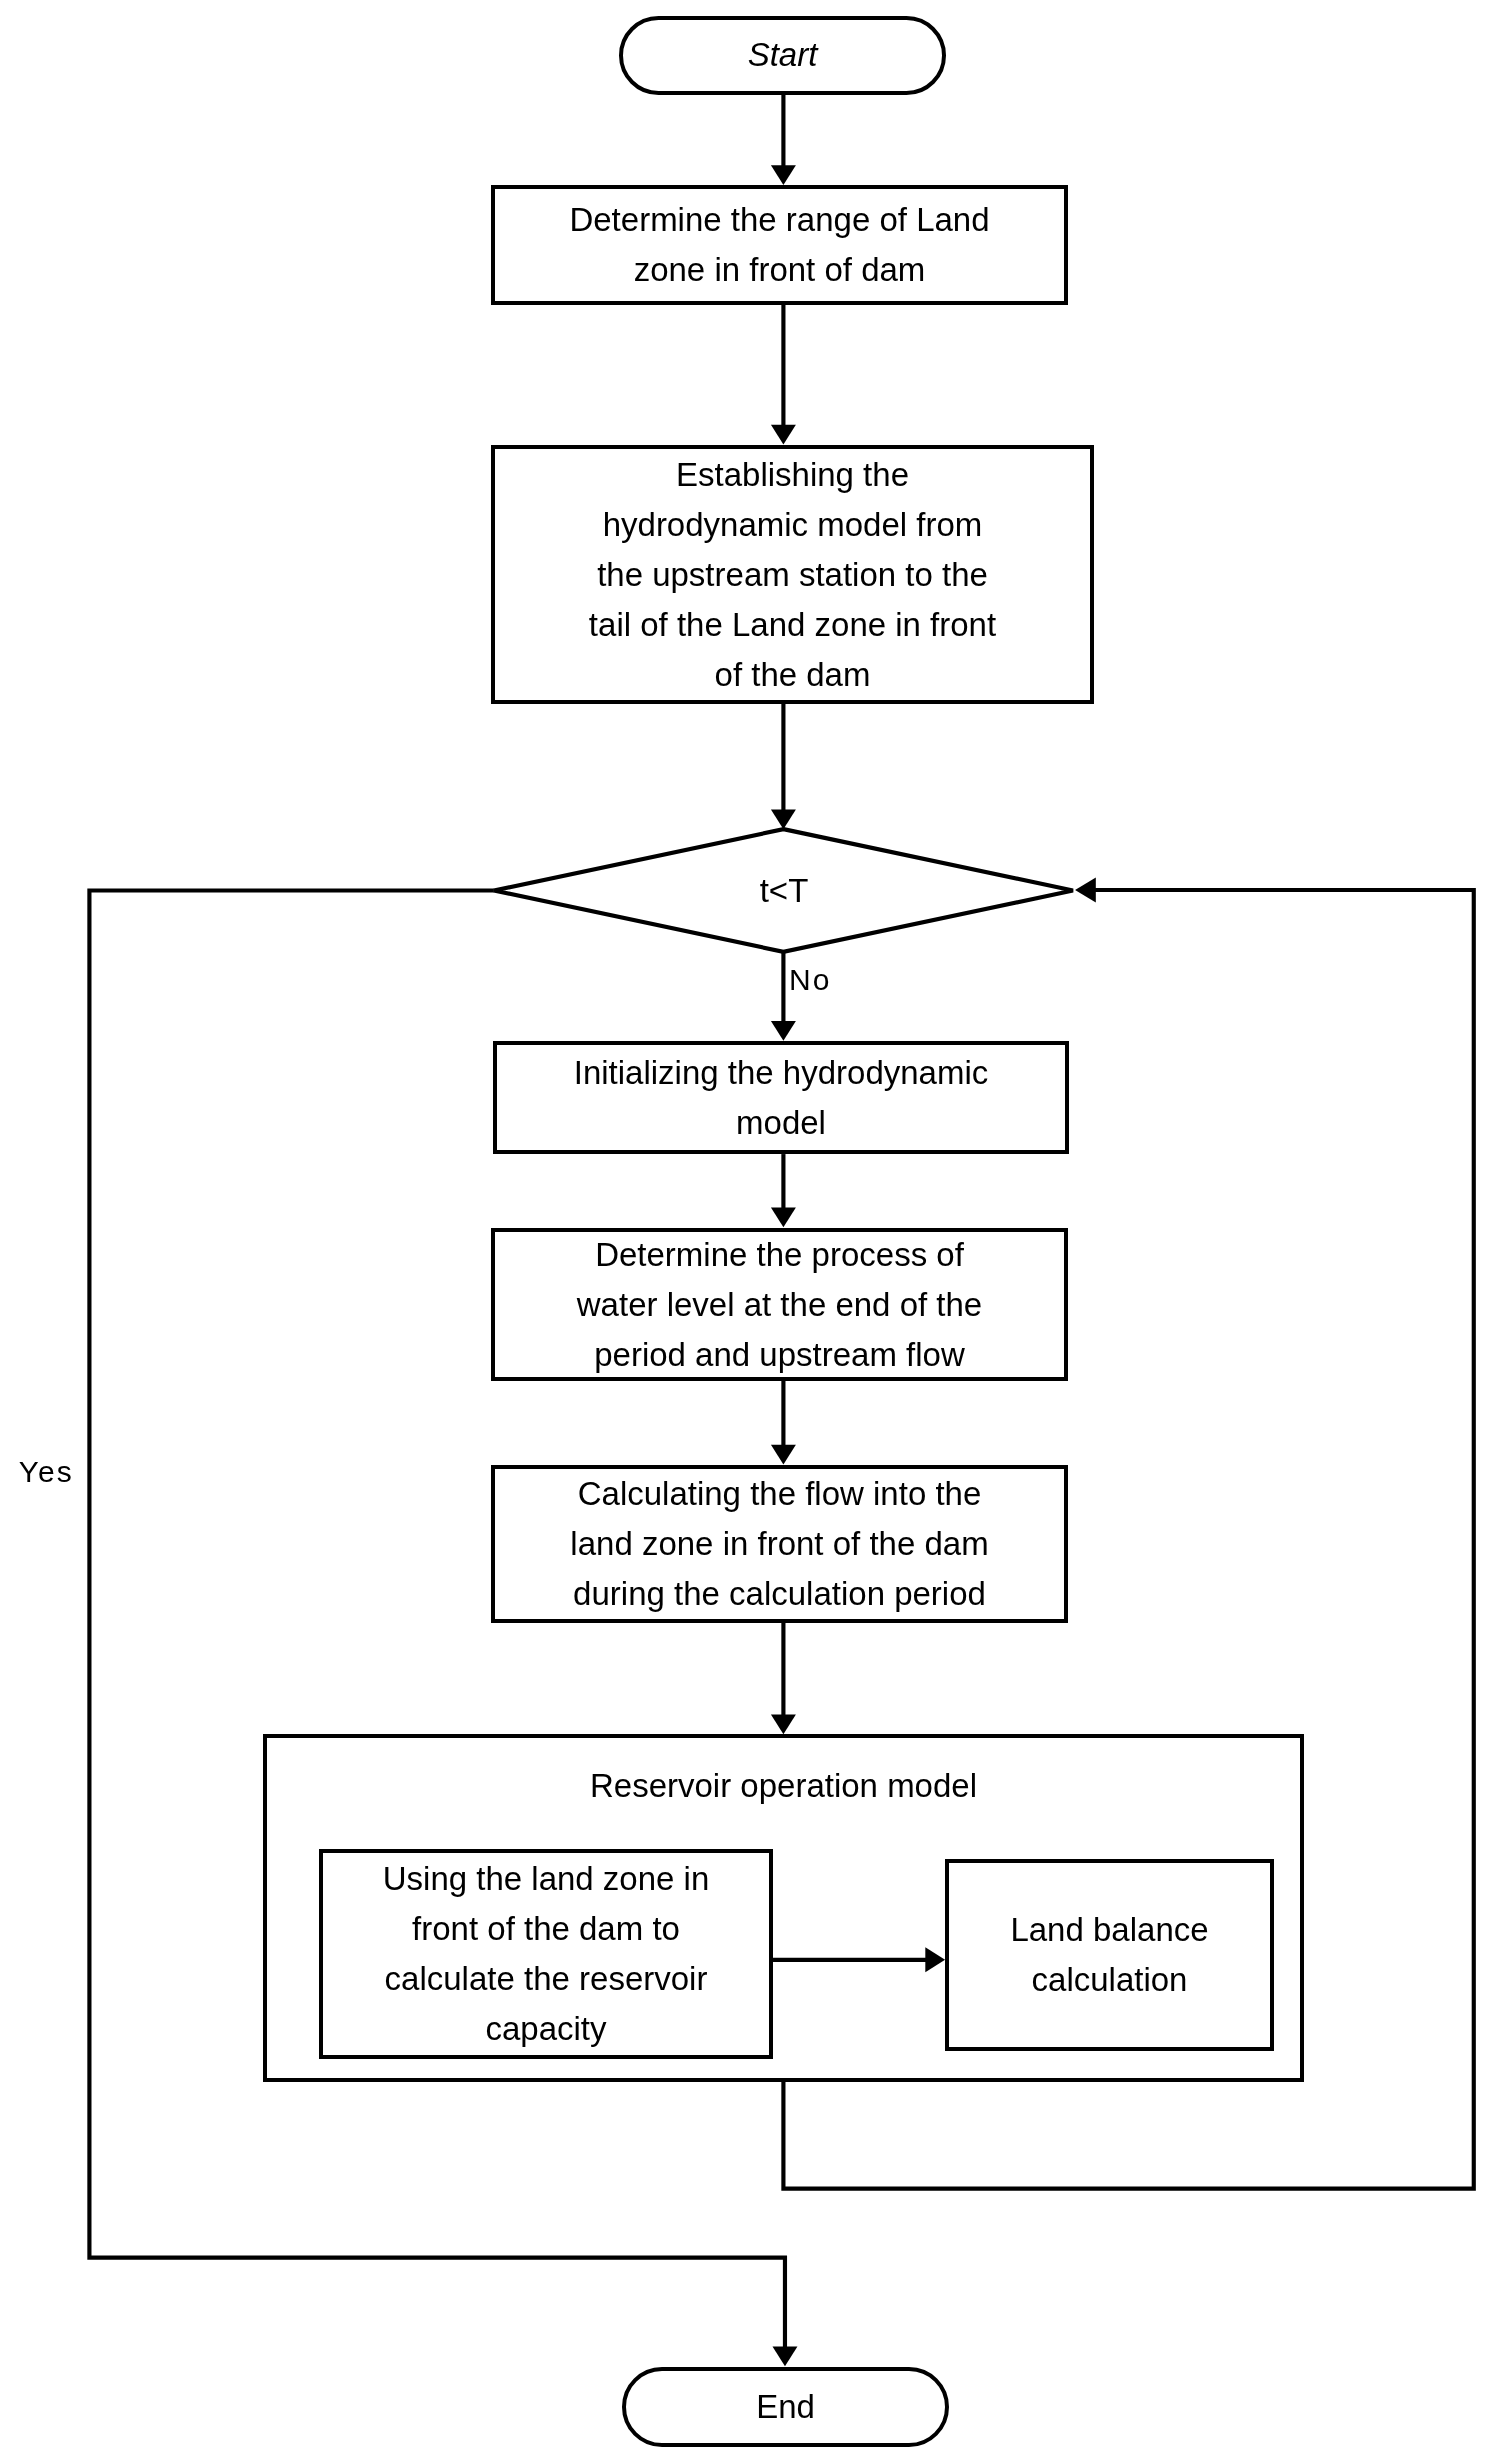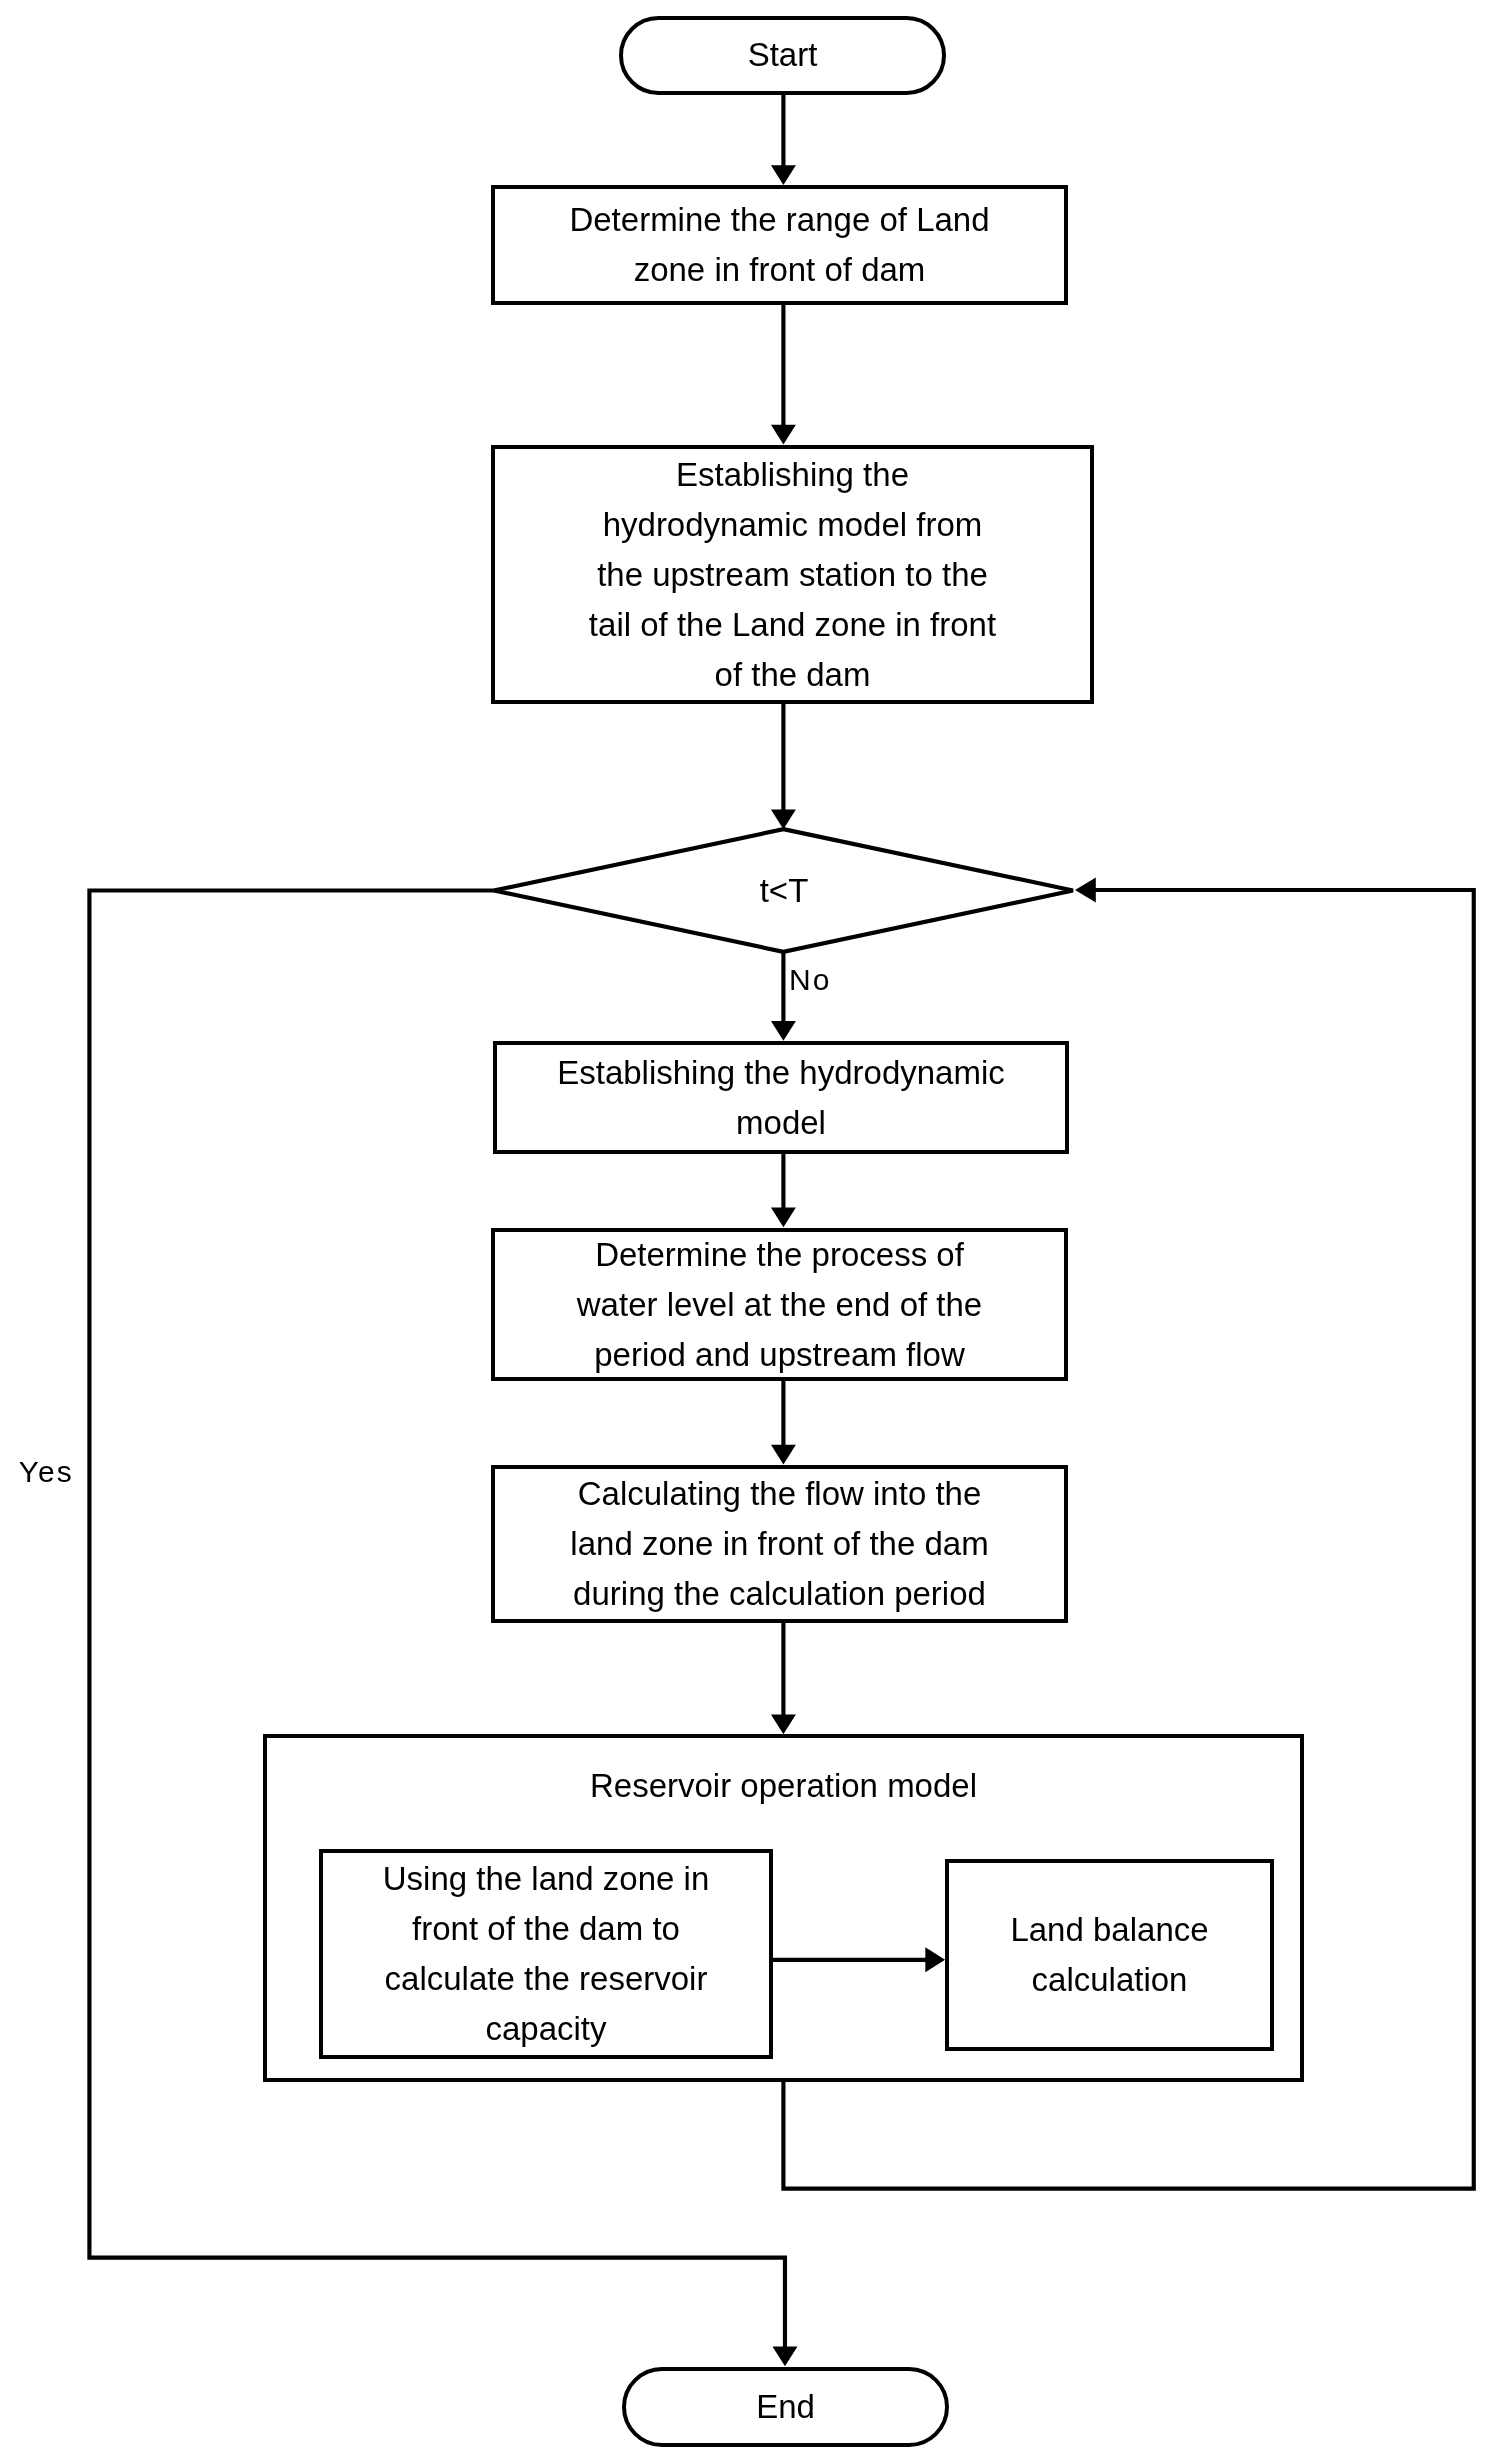--- a/index.html
+++ b/index.html
@@ -105,7 +105,7 @@
     <polygon points="1486,4514 1534,4514 1510,4552" fill="#000000"></polygon>
   </svg>
 
-  <div class="node terminator" style="left:619px; top:15.6px; width:327px; height:79px;">
+  <div class="node terminator" style="left:619px; top:15.6px; width:327px; height:79px;font-style:italic;">
     <div class="node-text">Start</div>
   </div>
 

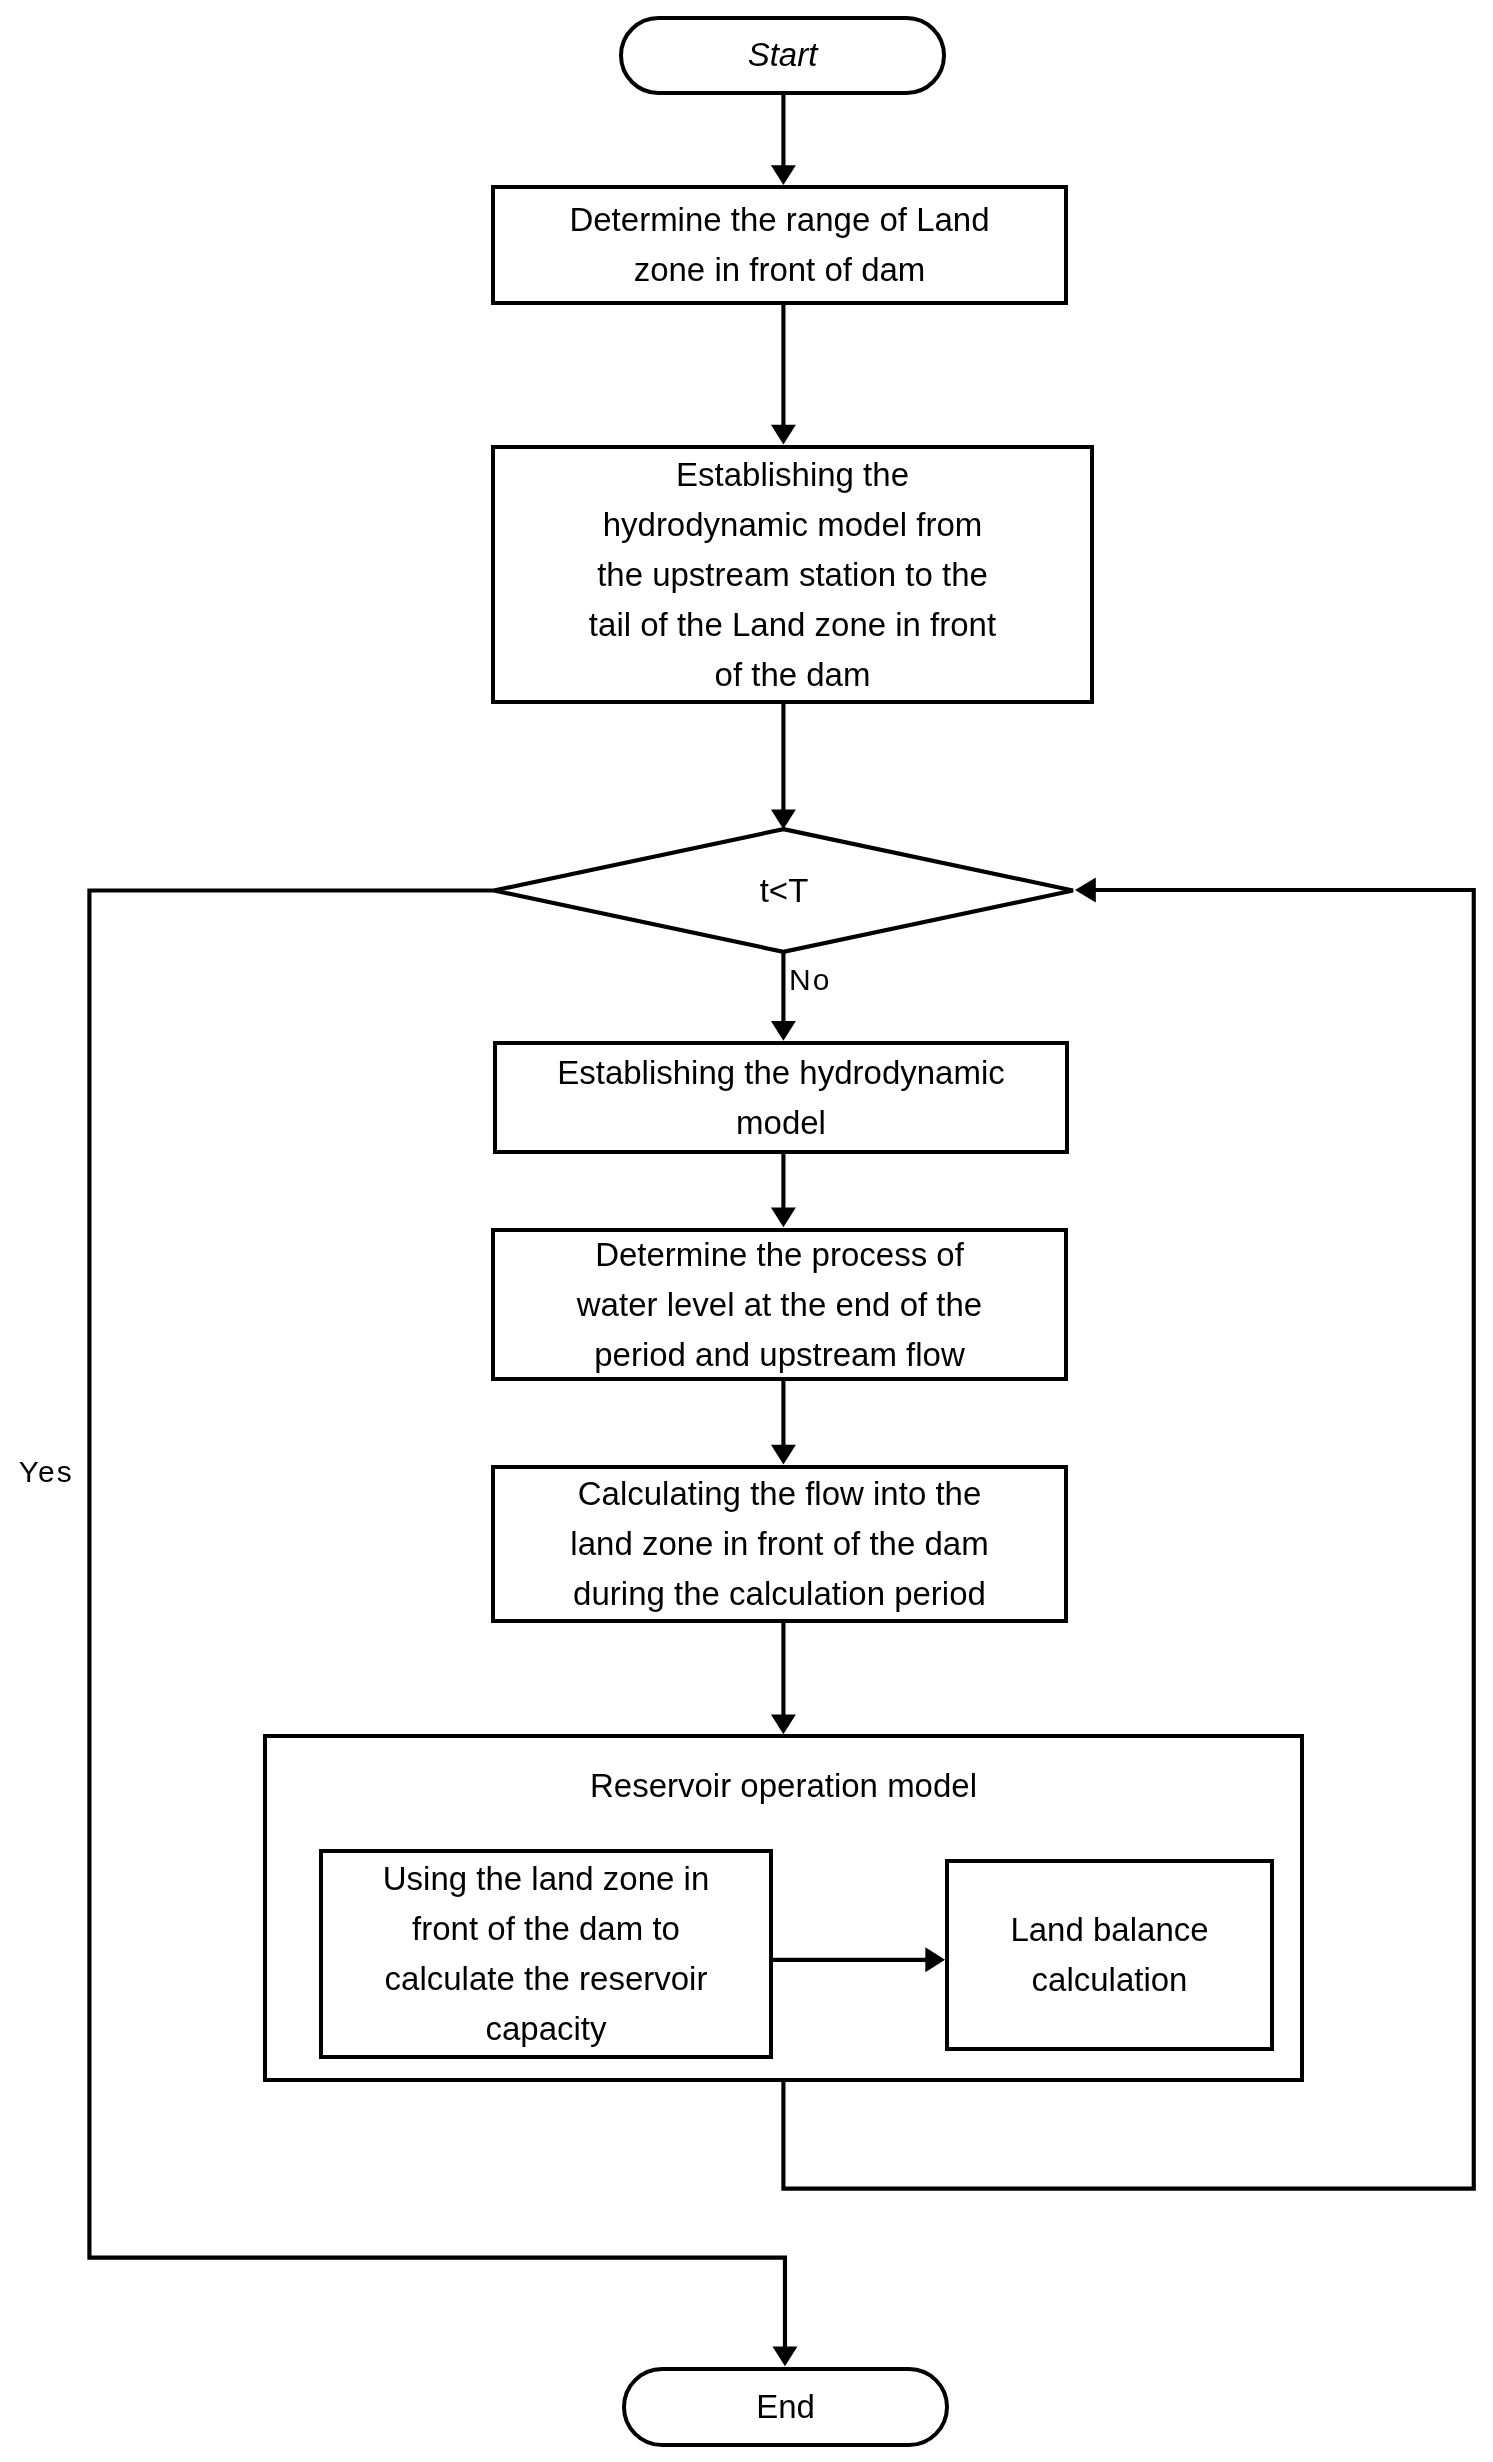--- a/index.html
+++ b/index.html
@@ -129,7 +129,7 @@
   <div class="edge-label" style="left:18.7px; top:1454px;">Yes</div>
 
   <div class="node" style="left:493px; top:1041px; width:576px; height:113px;">
-    <div class="node-text">Establishing the hydrodynamic
+    <div class="node-text">Initializing the hydrodynamic
 model</div>
   </div>
 

